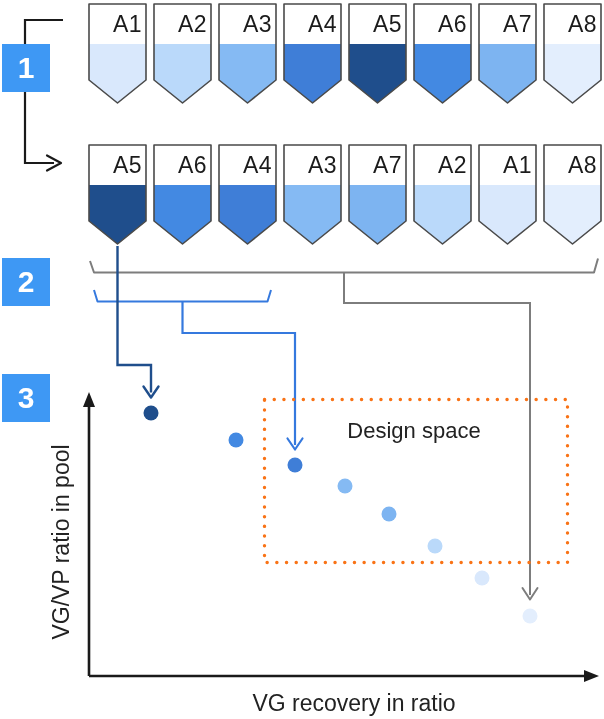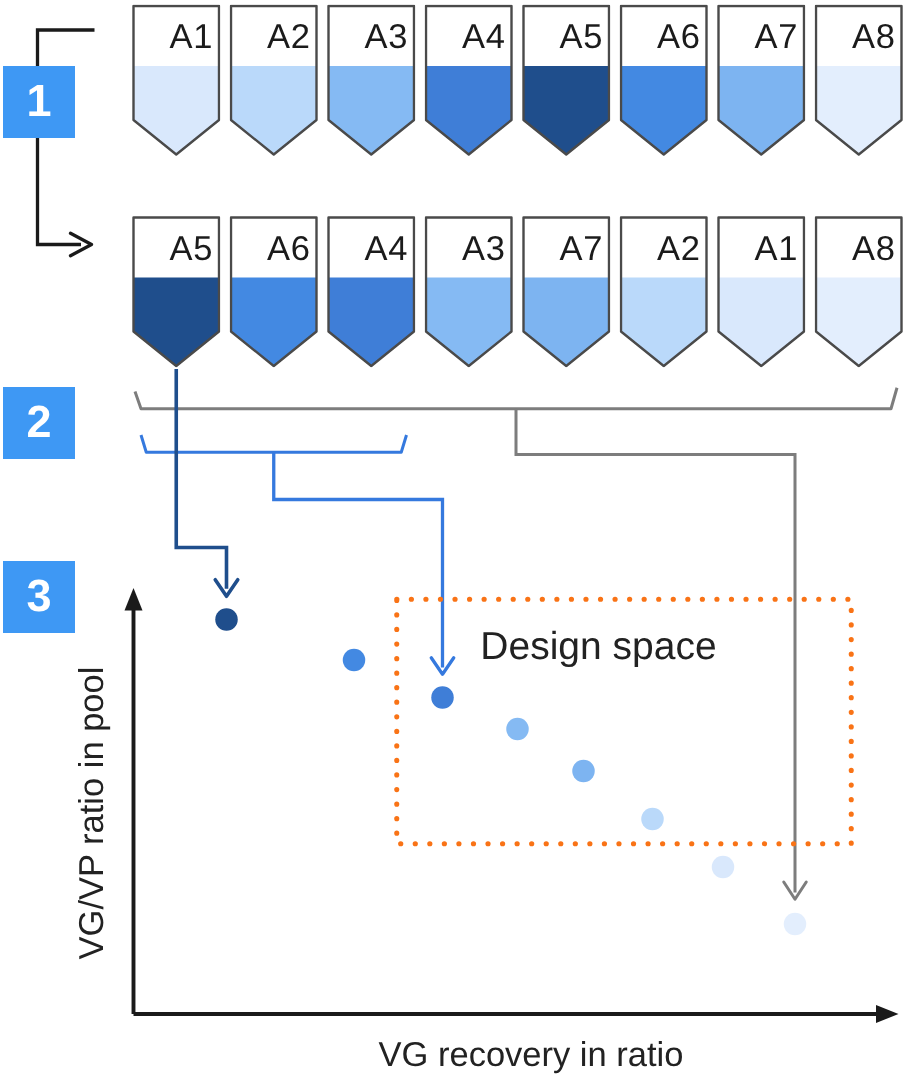--- a/index.html
+++ b/index.html
@@ -26,7 +26,7 @@
     font-size:23px;color:#1b1b1b;letter-spacing:0.5px;
   }
   .plot-text{position:absolute;color:#222222;white-space:nowrap;z-index:2;}
-  #design-space-label{left:399px;top:431px;transform:translate(-50%,-50%);font-size:26px;}
+  #design-space-label{left:414px;top:431px;transform:translate(-50%,-50%);font-size:22px;}
   #y-axis-label{left:61px;top:542px;transform:translate(-50%,-50%) rotate(-90deg);font-size:23px;}
   #x-axis-label{left:354px;top:703px;transform:translate(-50%,-50%);font-size:23px;}
 </style>

